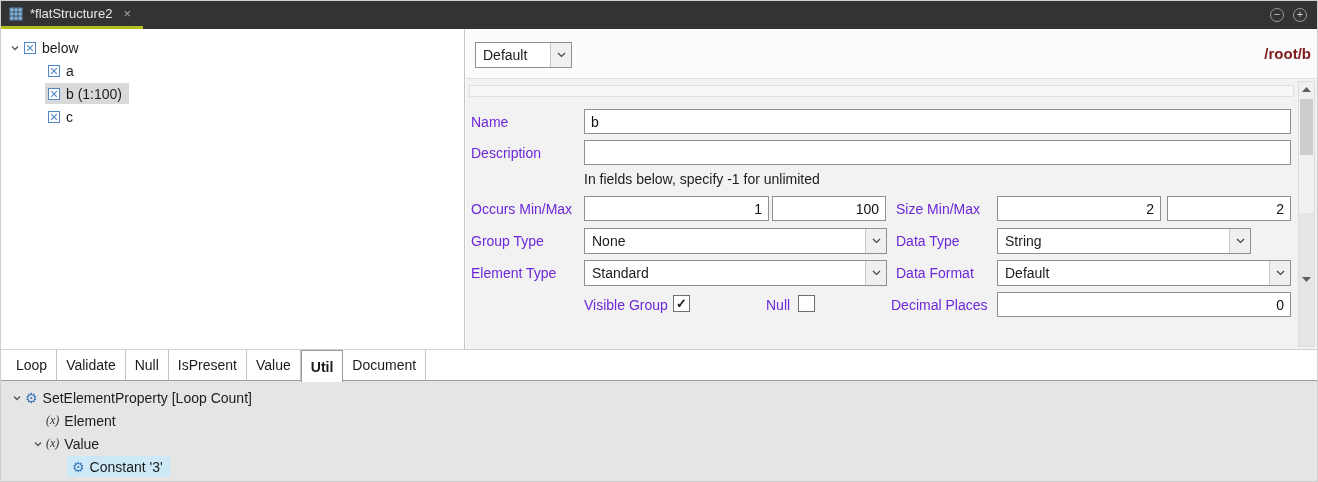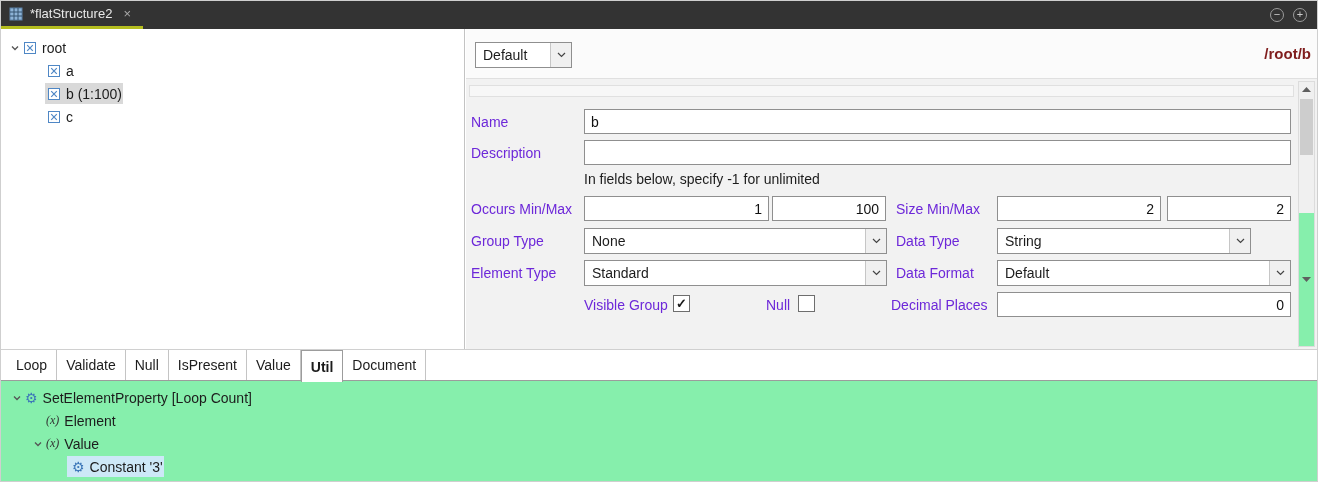--- a/index.html
+++ b/index.html
@@ -90,7 +90,7 @@
               <path d="M4.2 4.2 L9.8 9.8 M9.8 4.2 L4.2 9.8" stroke="#4f87c5" stroke-width="1.2"></path>
             </svg>
         </span>
-        <span>root</span>
+        <span>below</span>
       </div>
       <div class="tree-row" style="padding-left:46px;">
         <span class="eicon">

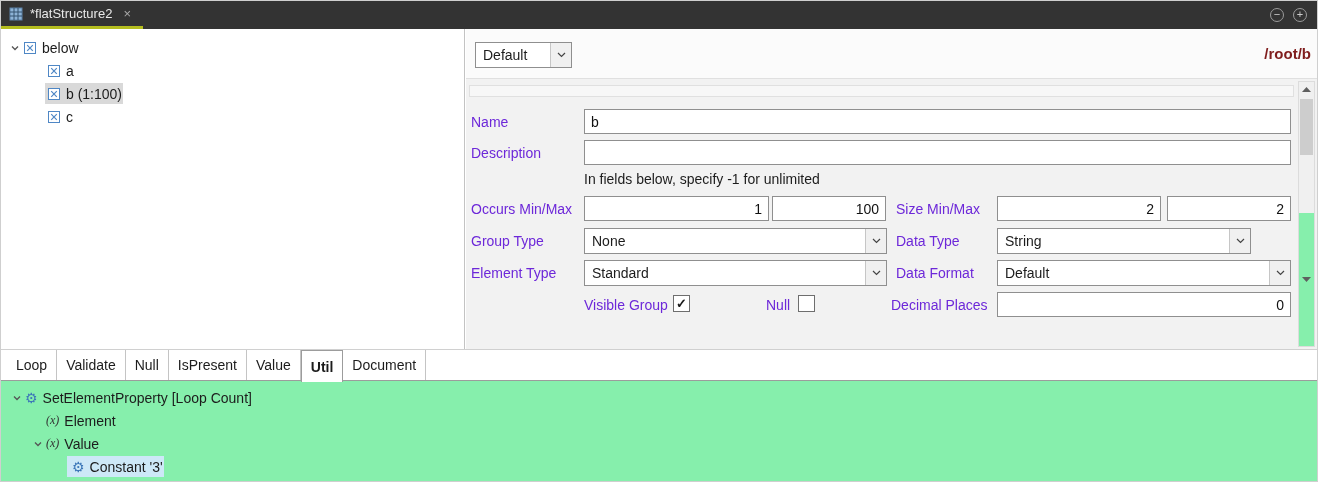--- a/index.html
+++ b/index.html
@@ -19,7 +19,7 @@
   .tree-row { height: 23px; display: flex; align-items: center; white-space: nowrap; }
   .caret { width: 16px; display: inline-flex; justify-content: center; align-items: center; }
   .eicon { display: inline-flex; margin-right: 5px; }
-  .sel { display: inline-flex; align-items: center; height: 21px; padding: 0 1px 0 2px; }
+  .sel { display: inline-flex; align-items: center; height: 21px; padding: 0 7px 0 2px; }
   .sel-gray { background: #d9d9d9; }
   .sel-blue { background: #cde8f7; }
 

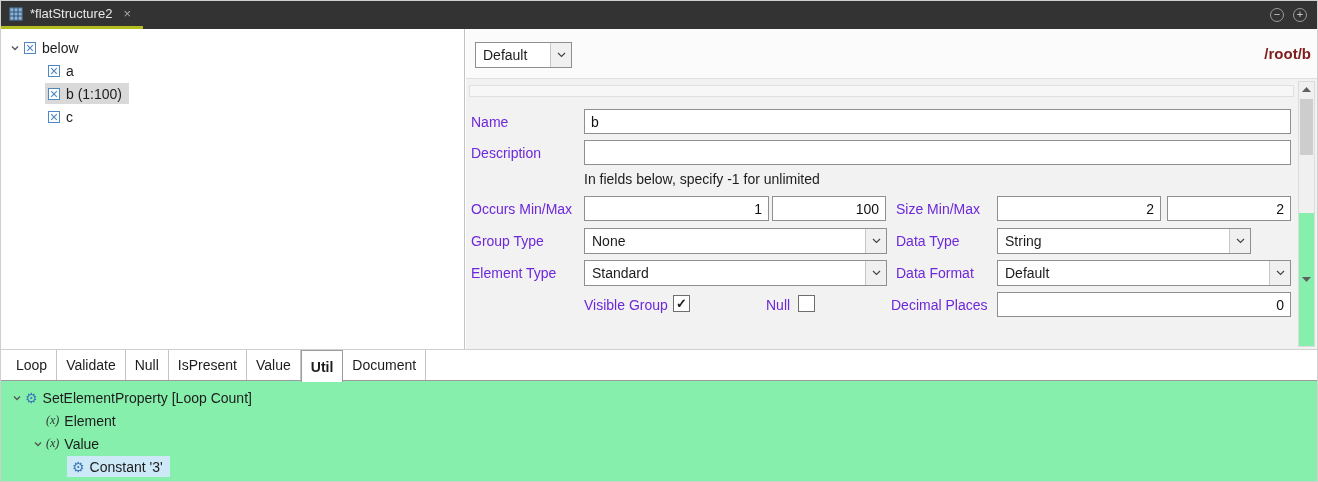--- a/index.html
+++ b/index.html
@@ -45,7 +45,7 @@
   .scroll-thumb { position: absolute; left: 1px; top: 17px; width: 13px; height: 56px; background: #cdcdcd; cursor: grab; }
 
   
-  .bottom { position: absolute; left: 0; top: 349px; width: 100%; height: 133px; background: #86efac; }
+  .bottom { position: absolute; left: 0; top: 349px; width: 100%; height: 133px; background: #e5e5e5; }
   .tabs { display: flex; align-items: flex-start; height: 31px; border-bottom: 1px solid #9c9c9c; padding-left: 6px; background: #fff; }
   .btab { display: flex; align-items: center; height: 30px; padding: 0 9px; border-right: 1px solid #c4c4c4; cursor: pointer; white-space: nowrap; }
   .btab--active { font-weight: bold; background: #fff; border: 1px solid #9c9c9c; border-bottom: none; height: 32px; position: relative; z-index: 2; }

